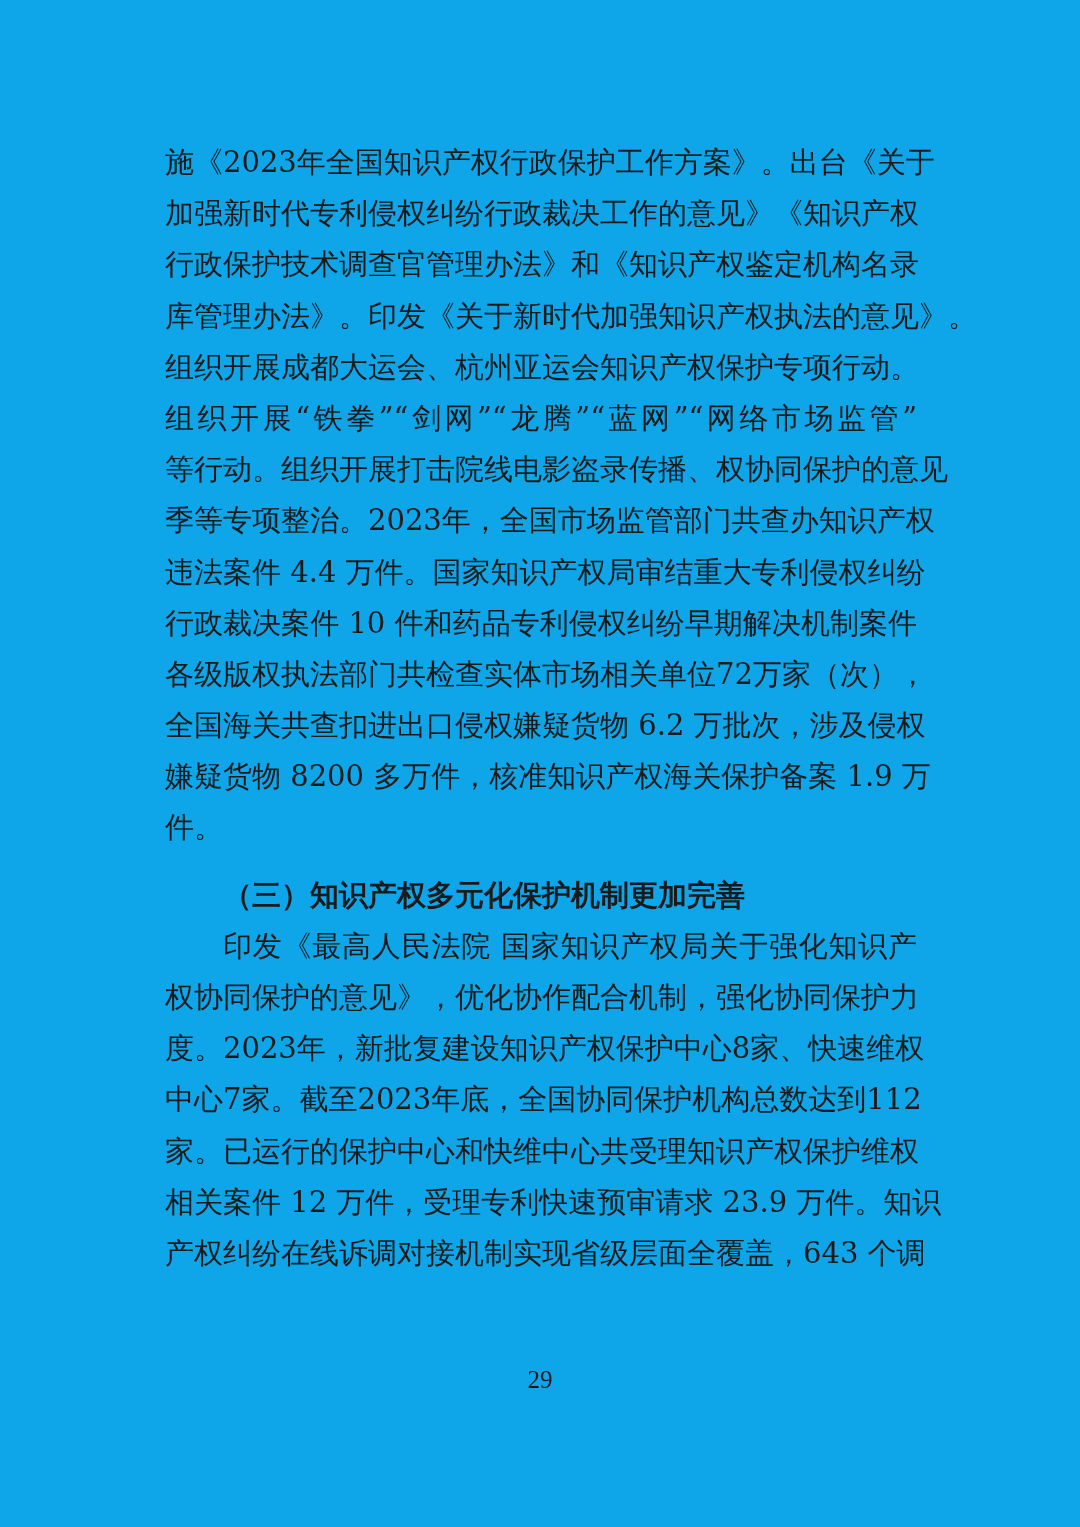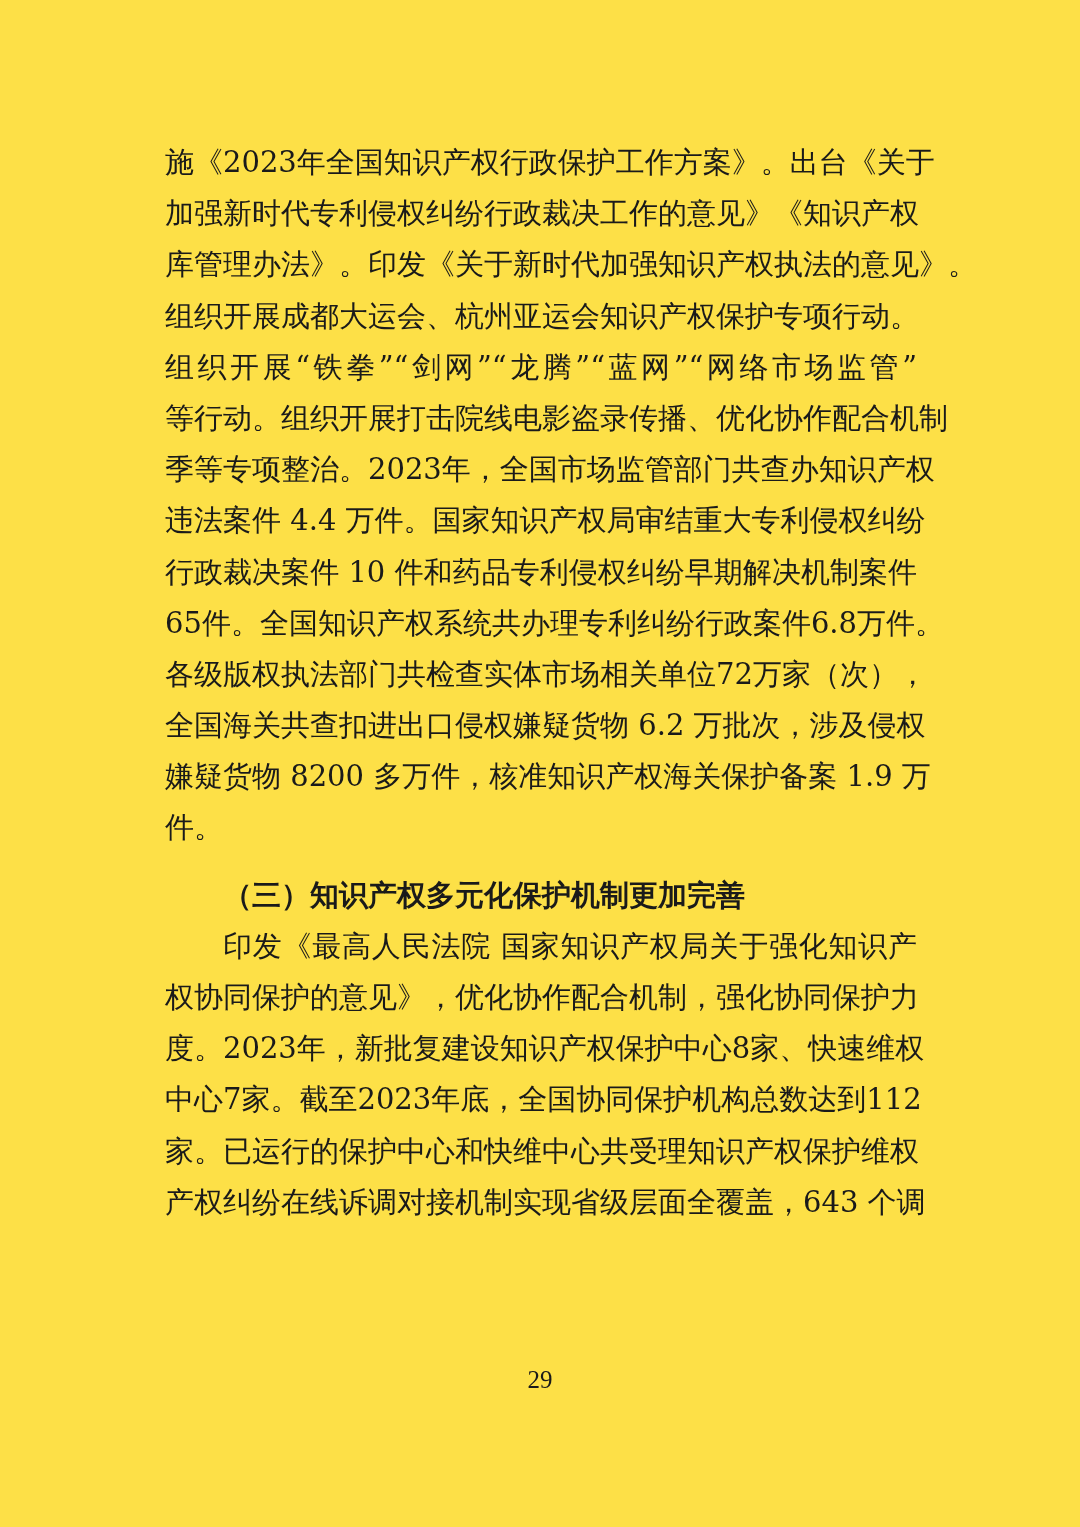--- a/index.html
+++ b/index.html
@@ -18,7 +18,7 @@
       left: 0; top: 0;
       width: 1080px;
       height: 1527px;
-      background: #fde047;
+      background: #0ea5e9;
     }
     .body-text {
       position: absolute;

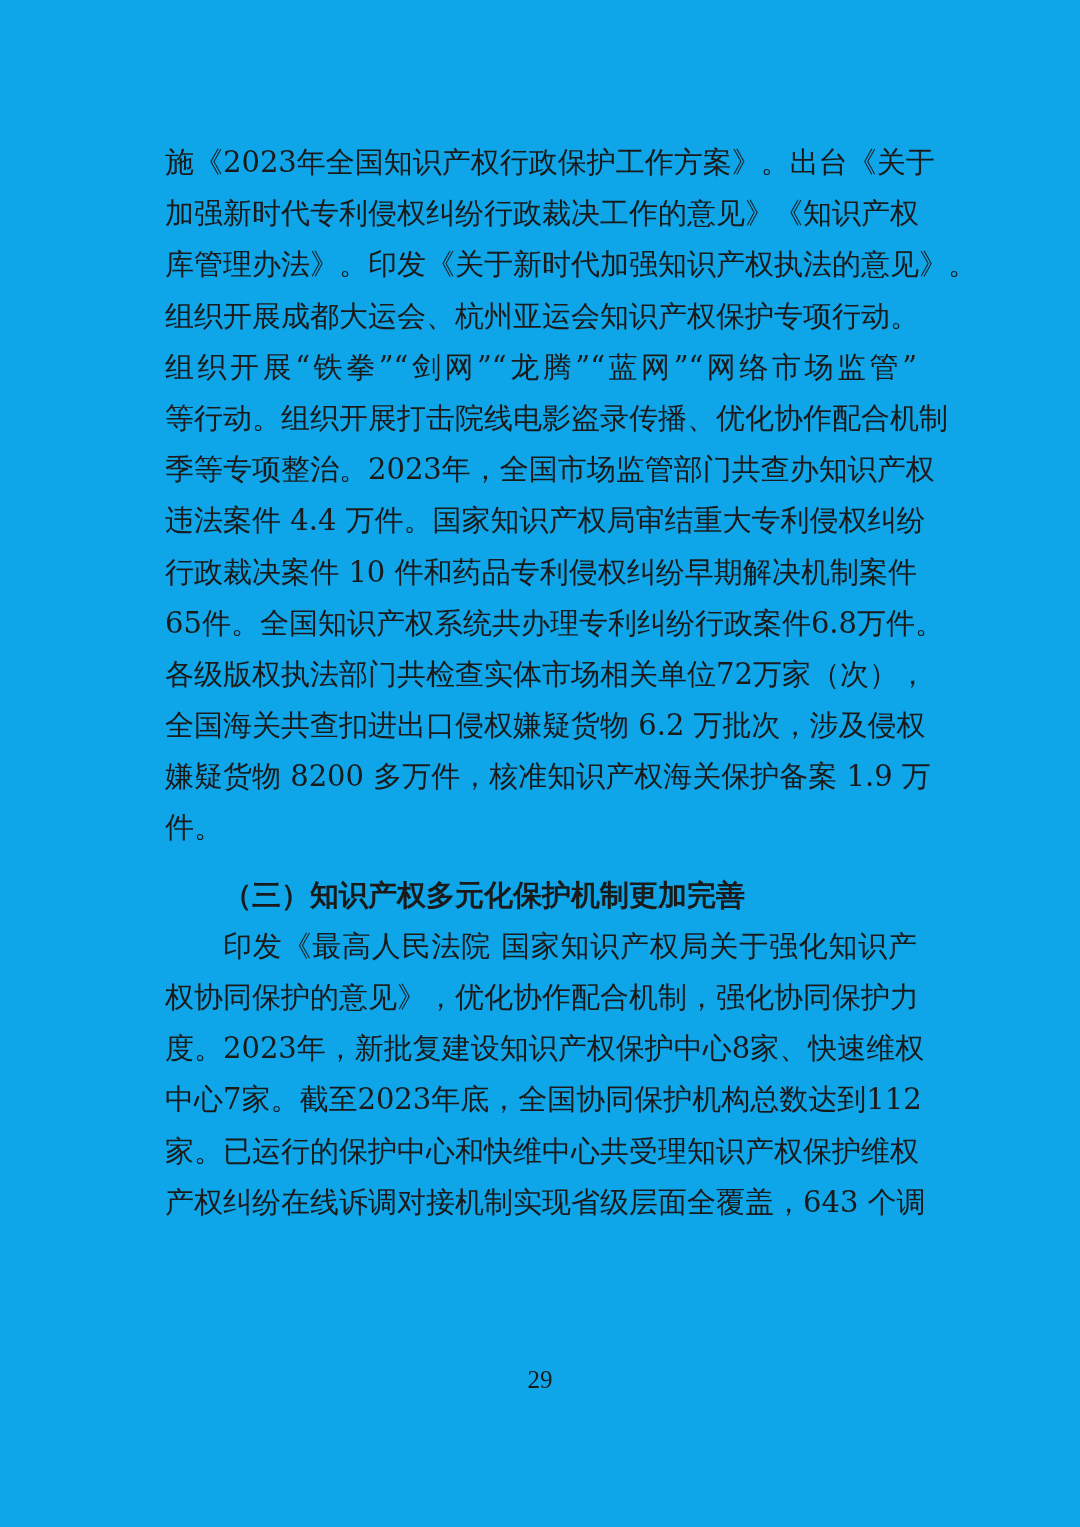--- a/index.html
+++ b/index.html
@@ -68,6 +68,7 @@
   <div class="body-text">
     <div class="line">施《2023年全国知识产权行政保护工作方案》。出台《关于</div>
     <div class="line">加强新时代专利侵权纠纷行政裁决工作的意见》《知识产权</div>
+    <div class="line">行政保护技术调查官管理办法》和《知识产权鉴定机构名录</div>
     <div class="line">库管理办法》。印发《关于新时代加强知识产权执法的意见》。</div>
     <div class="line">组织开展成都大运会、杭州亚运会知识产权保护专项行动。</div>
     <div class="line">组织开展“铁拳”“剑网”“龙腾”“蓝网”“网络市场监管”</div>

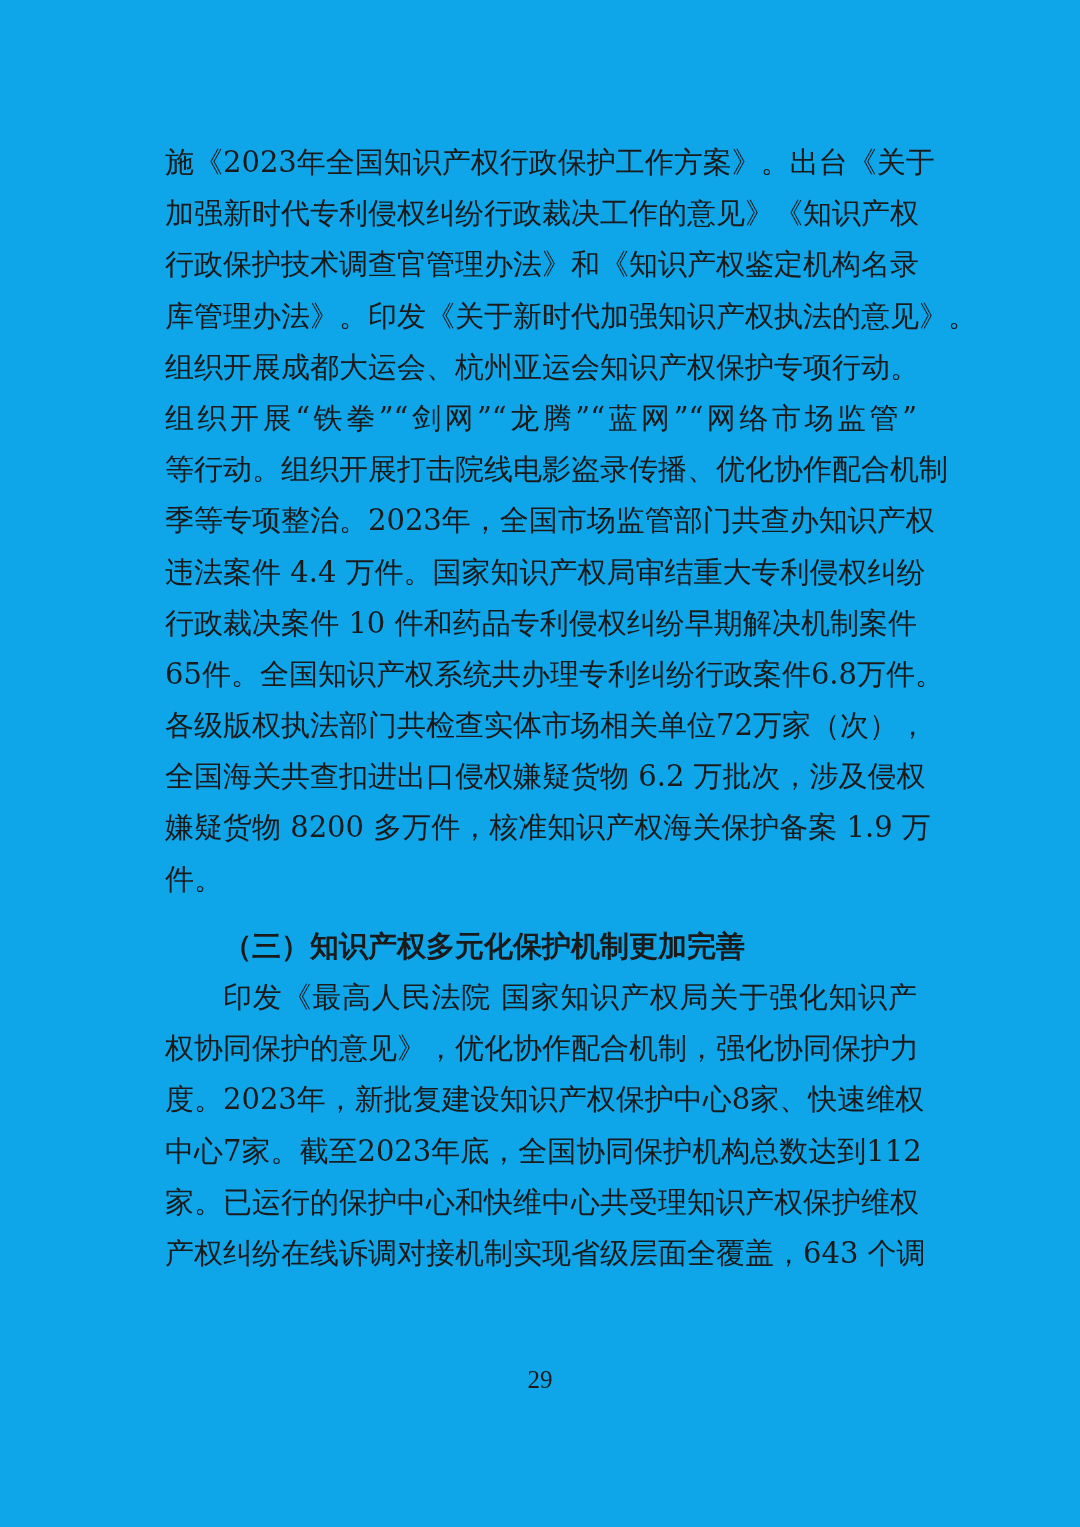--- a/index.html
+++ b/index.html
@@ -72,7 +72,7 @@
     <div class="line">库管理办法》。印发《关于新时代加强知识产权执法的意见》。</div>
     <div class="line">组织开展成都大运会、杭州亚运会知识产权保护专项行动。</div>
     <div class="line">组织开展“铁拳”“剑网”“龙腾”“蓝网”“网络市场监管”</div>
-    <div class="line">等行动。组织开展打击院线电影盗录传播、优化协作配合机制</div>
+    <div class="line">等行动。组织开展打击院线电影盗录传播、权协同保护的意见</div>
     <div class="line">季等专项整治。2023年，全国市场监管部门共查办知识产权</div>
     <div class="line">违法案件 4.4 万件。国家知识产权局审结重大专利侵权纠纷</div>
     <div class="line">行政裁决案件 10 件和药品专利侵权纠纷早期解决机制案件</div>

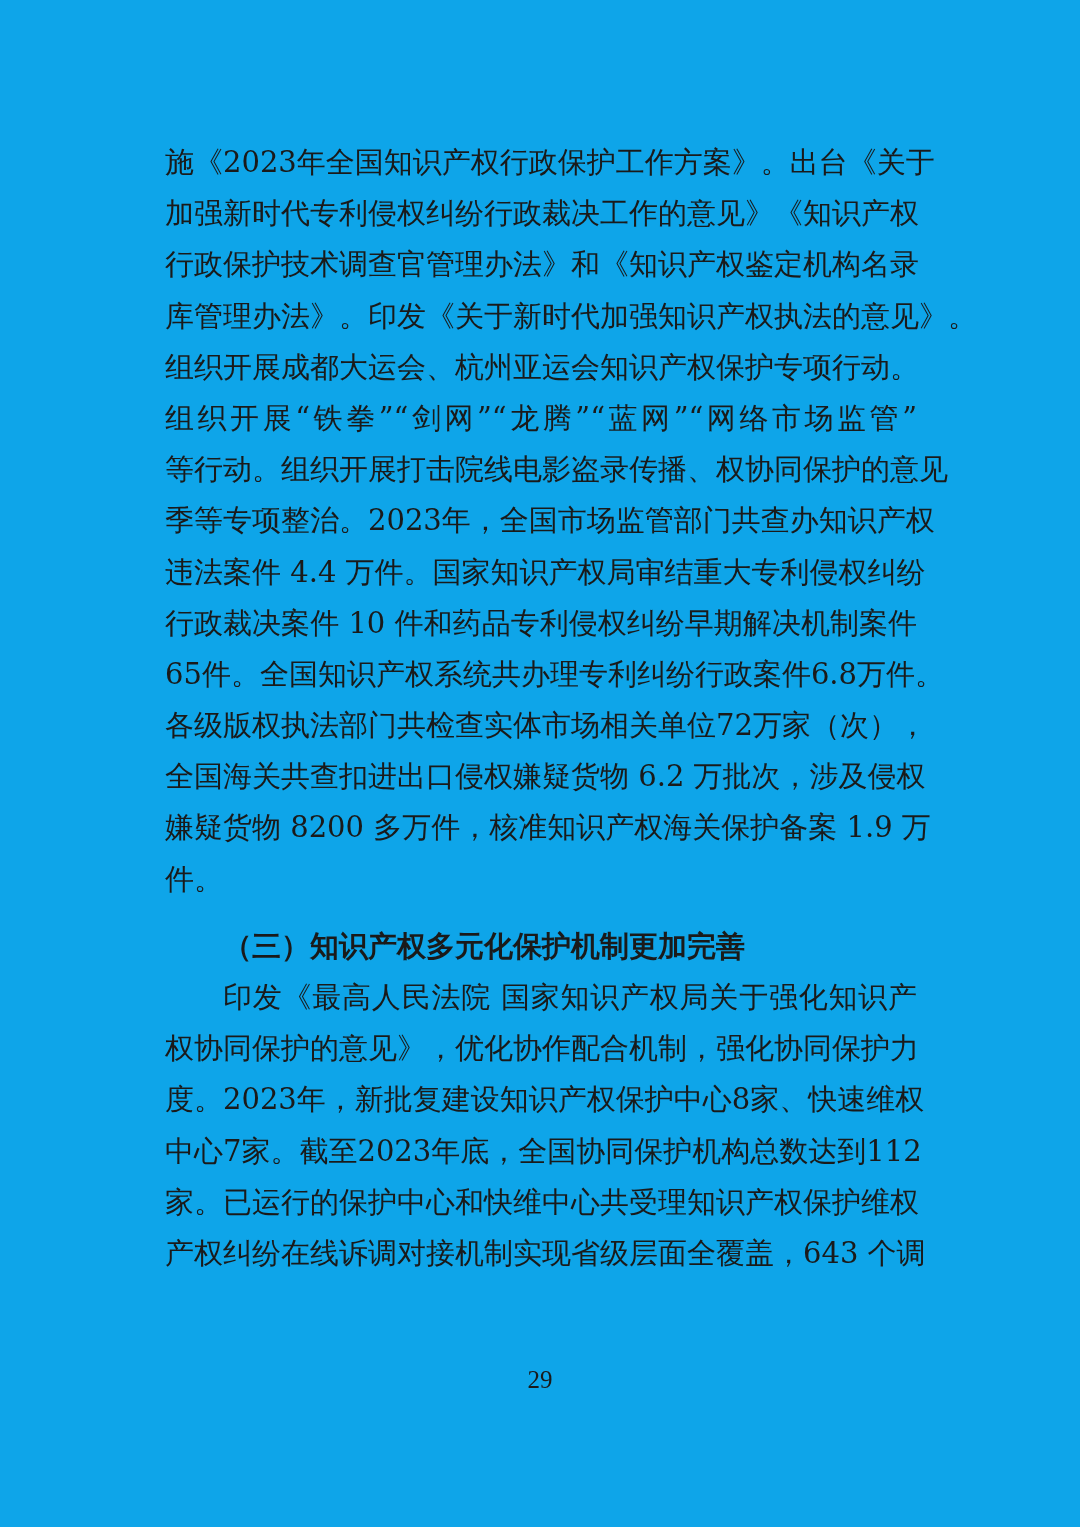--- a/index.html
+++ b/index.html
@@ -76,7 +76,6 @@
     <div class="line">季等专项整治。2023年，全国市场监管部门共查办知识产权</div>
     <div class="line">违法案件 4.4 万件。国家知识产权局审结重大专利侵权纠纷</div>
     <div class="line">行政裁决案件 10 件和药品专利侵权纠纷早期解决机制案件</div>
-    <div class="line">65件。全国知识产权系统共办理专利纠纷行政案件6.8万件。</div>
     <div class="line">各级版权执法部门共检查实体市场相关单位72万家（次），</div>
     <div class="line">全国海关共查扣进出口侵权嫌疑货物 6.2 万批次，涉及侵权</div>
     <div class="line">嫌疑货物 8200 多万件，核准知识产权海关保护备案 1.9 万</div>

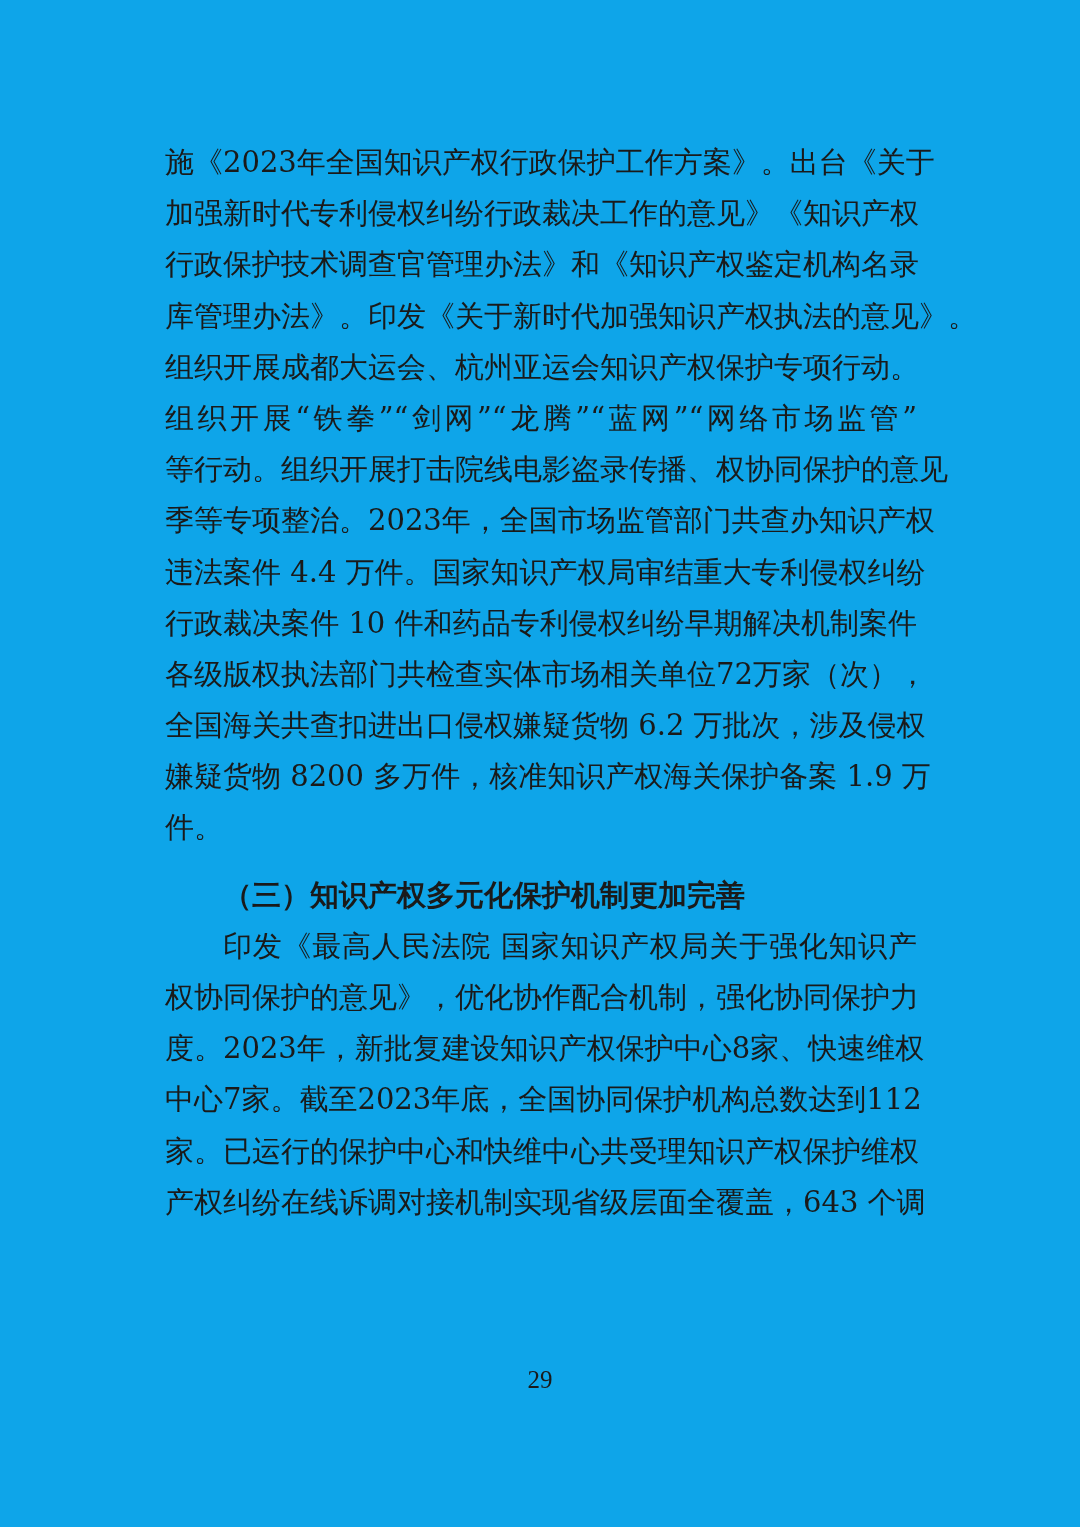--- a/index.html
+++ b/index.html
@@ -88,6 +88,7 @@
     <div class="line">度。2023年，新批复建设知识产权保护中心8家、快速维权</div>
     <div class="line">中心7家。截至2023年底，全国协同保护机构总数达到112</div>
     <div class="line">家。已运行的保护中心和快维中心共受理知识产权保护维权</div>
+    <div class="line">相关案件 12 万件，受理专利快速预审请求 23.9 万件。知识</div>
     <div class="line">产权纠纷在线诉调对接机制实现省级层面全覆盖，643 个调</div>
   </div>
 

